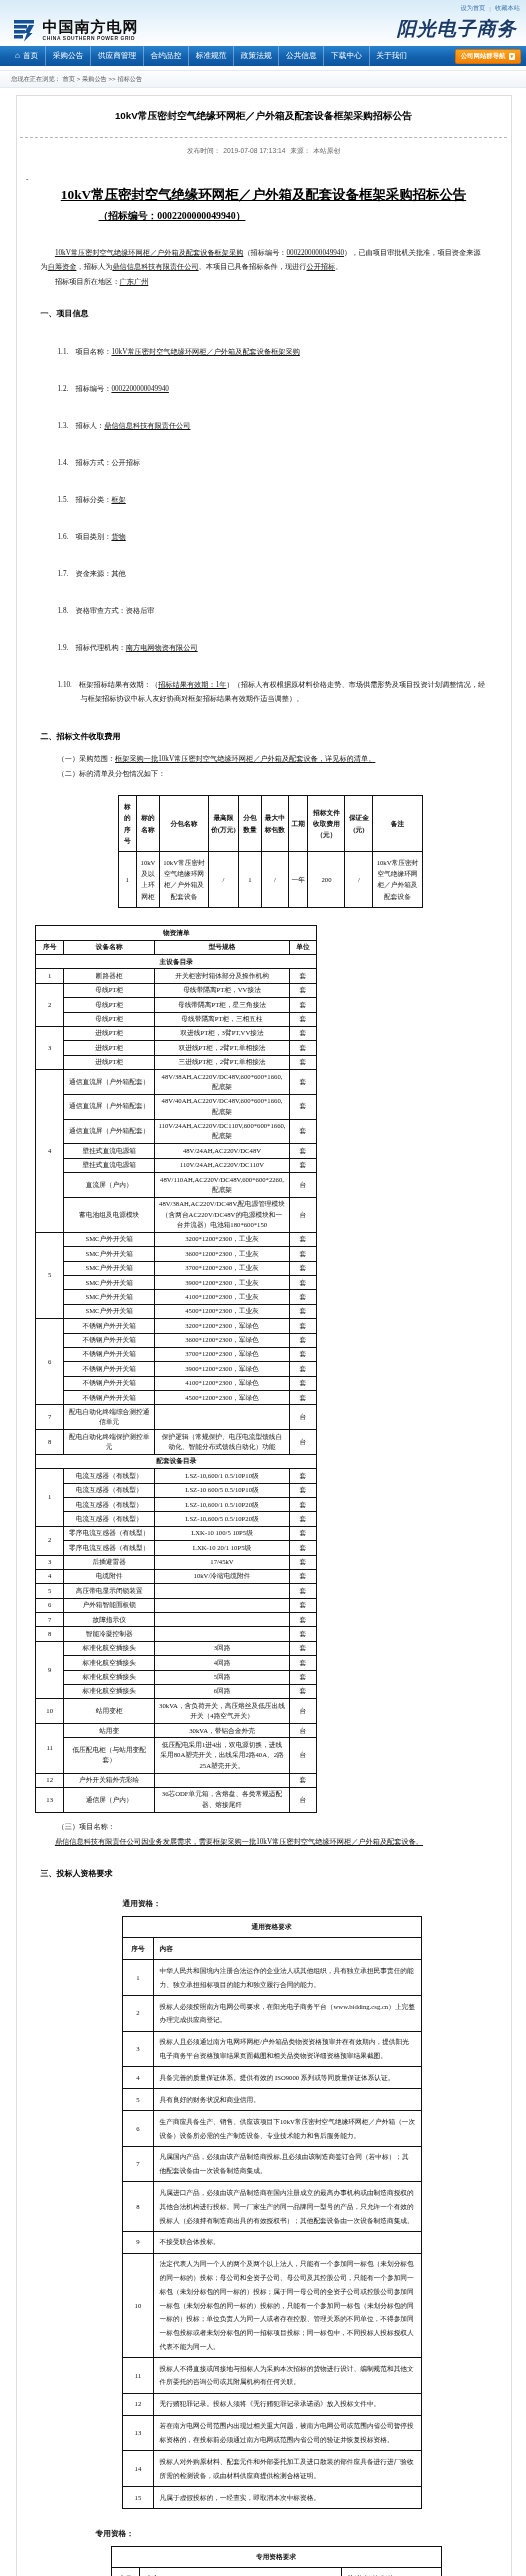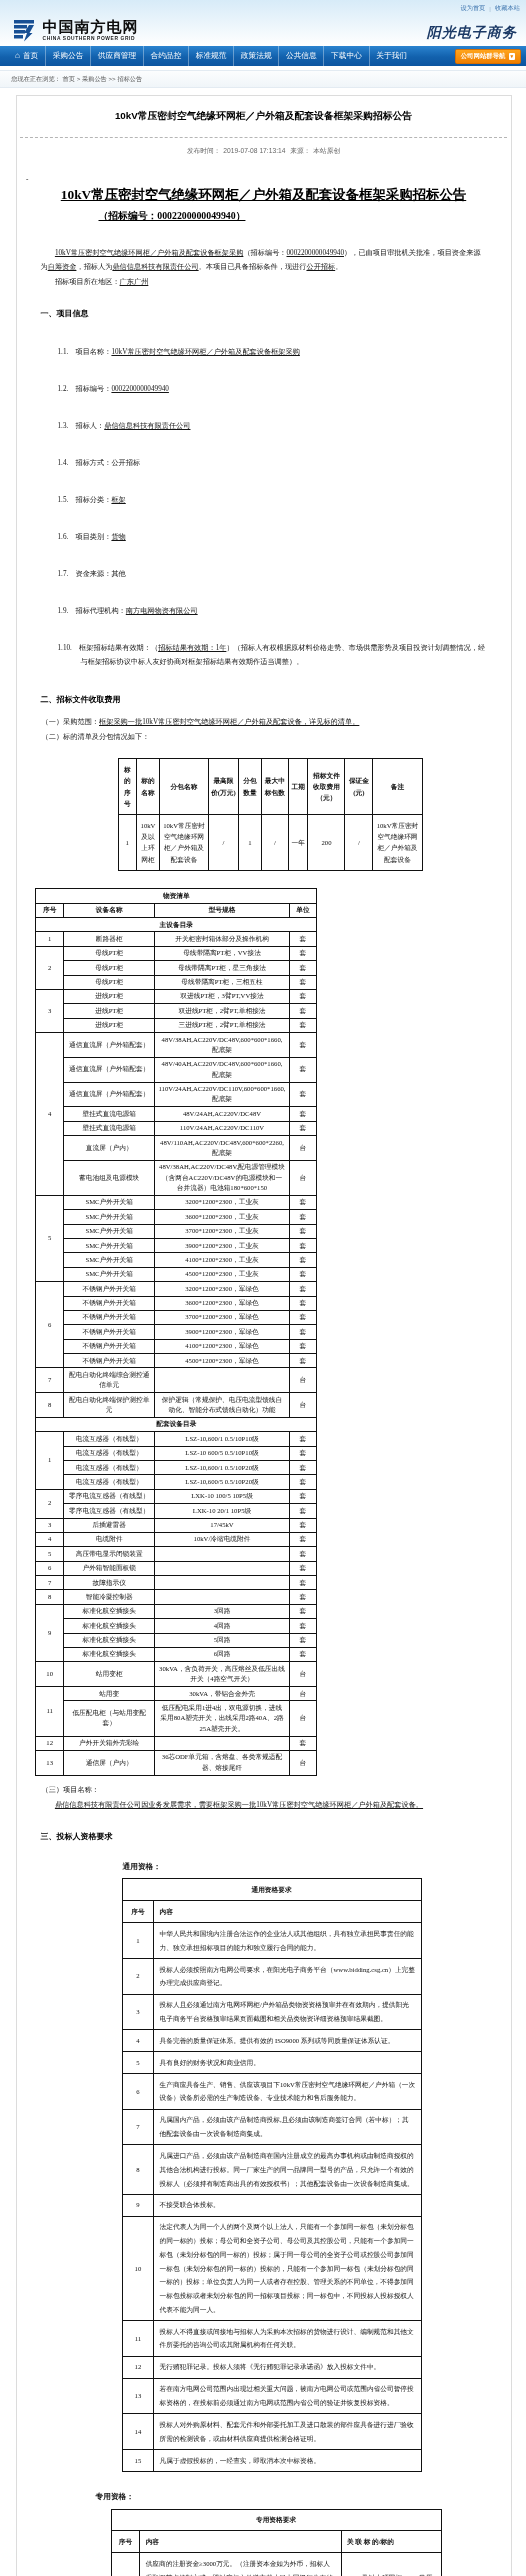--- a/index.html
+++ b/index.html
@@ -15,7 +15,7 @@
   .logo svg{display:block;}
   .logo-cn{font-size:15px;font-weight:bold;color:#0d0d0d;letter-spacing:1px;line-height:1;}
   .logo-en{font-size:4.9px;font-weight:bold;color:#1a1a1a;letter-spacing:0.6px;margin-top:1.5px;}
-  .slogan{font-size:14px;font-weight:800;font-style:italic;color:#1c3a66;letter-spacing:1px;padding-right:2.1px;}
+  .slogan{font-size:19px;font-weight:800;font-style:italic;color:#1c3a66;letter-spacing:1px;padding-right:2.1px;}
   .nav{background:linear-gradient(180deg,#2a83cf 0%,#1261ad 55%,#0d55a0 100%);height:19.6px;display:flex;align-items:center;padding:0 6.2px 0 8.2px;}
   .nav-items{display:flex;align-items:flex-start;}
   .nav-item{color:#fff;font-size:7.7px;padding:0 6.7px;line-height:19.6px;cursor:pointer;white-space:nowrap;}

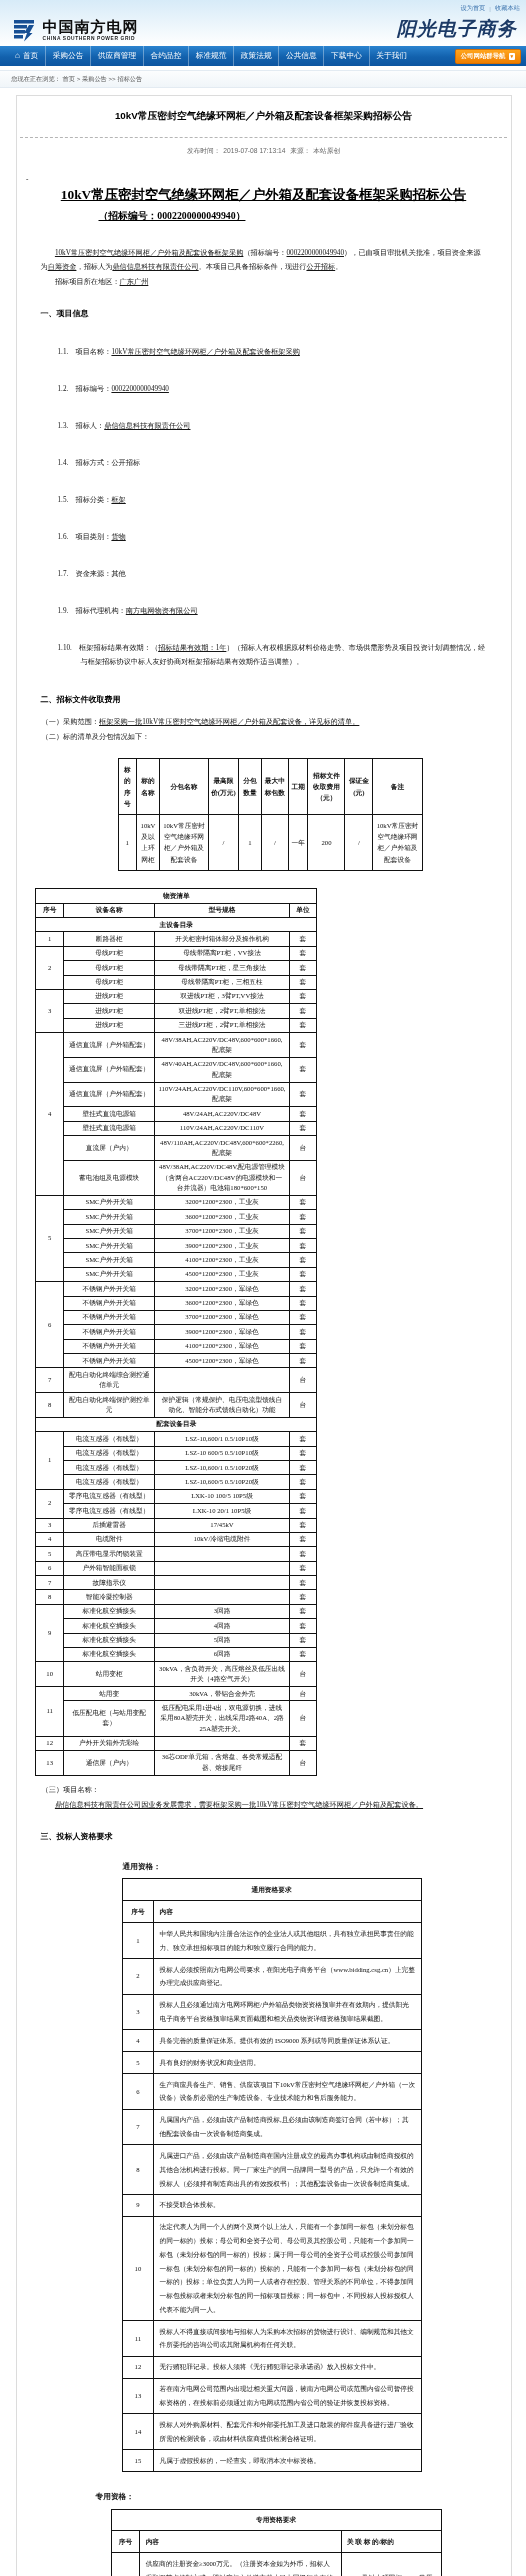--- a/index.html
+++ b/index.html
@@ -145,6 +145,7 @@
           <div class="para info-item"><span class="">1.5.　招标分类：</span><span class="u">框架</span></div>
           <div class="para info-item"><span class="">1.6.　项目类别：</span><span class="u">货物</span></div>
           <div class="para info-item"><span class="">1.7.　资金来源：其他</span></div>
+          <div class="para info-item"><span class="">1.8.　资格审查方式：资格后审</span></div>
           <div class="para info-item"><span class="">1.9.　招标代理机构：</span><span class="u">南方电网物资有限公司</span></div>
           <div class="para info-item hang"><span class="">1.10.　框架招标结果有效期：（</span><span class="u">招标结果有效期：1年</span><span class="">）（招标人有权根据原材料价格走势、市场供需形势及项目投资计划调整情况，经与框架招标协议中标人友好协商对框架招标结果有效期作适当调整）。</span></div>
         </div>

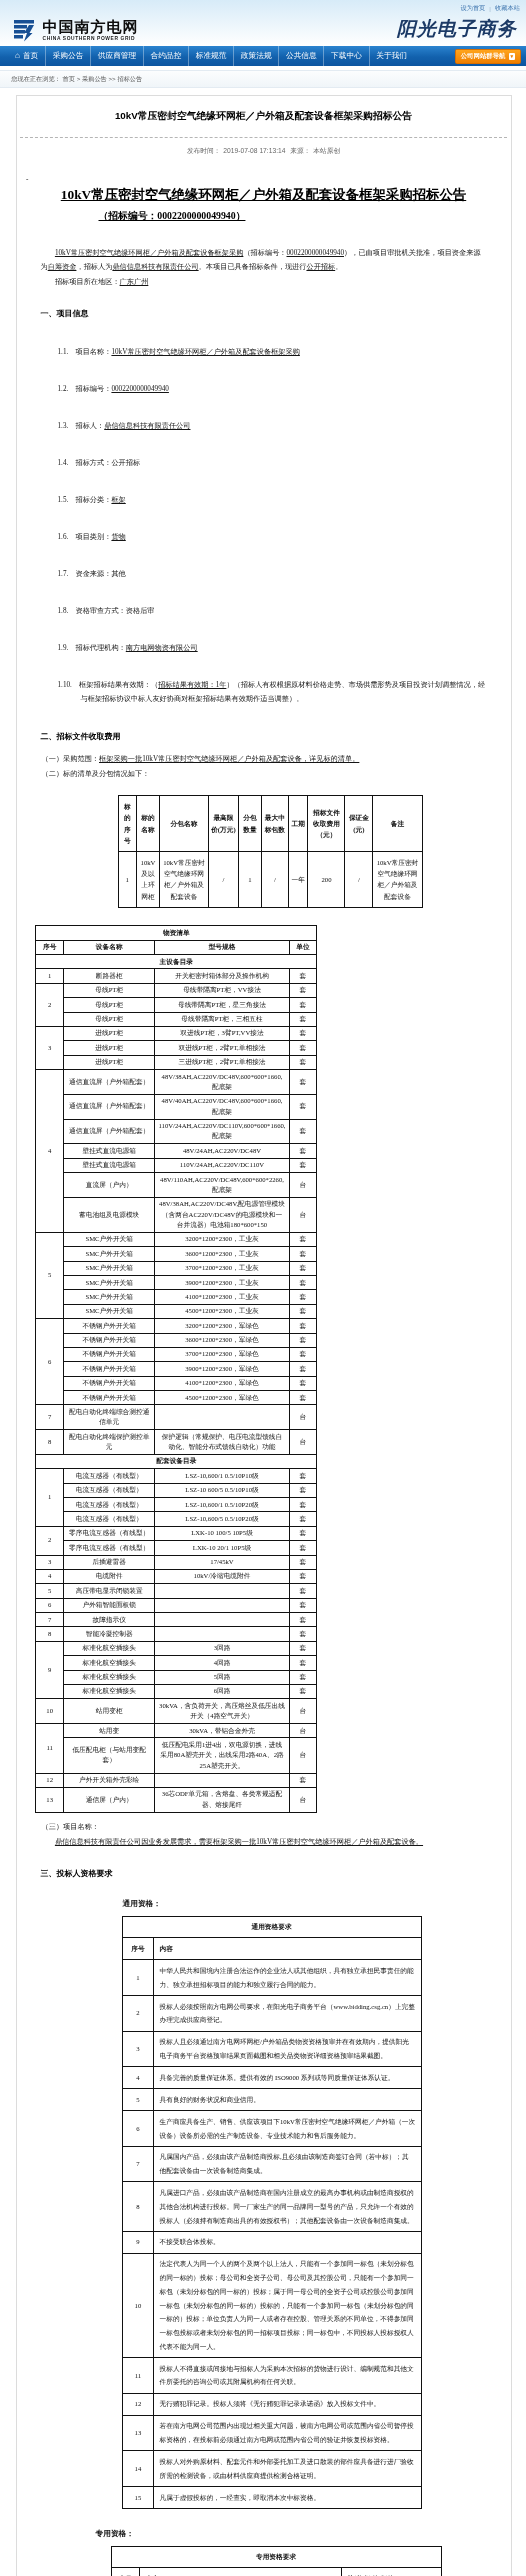--- a/index.html
+++ b/index.html
@@ -36,7 +36,7 @@
   .code-line{font-size:9.8px;font-weight:bold;text-decoration:underline;padding-left:58px;margin-bottom:20.6px;color:#000;}
   .para{margin:1px 0;}
   .indent{text-indent:2em;}
-  .sub{margin-left:1px;}
+  .sub{margin-left:17px;}
   .u{text-decoration:underline;}
   .b{font-weight:bold;}
   .sec-h{font-size:8px;font-weight:bold;margin:17.5px 0 7.2px;color:#000;}

